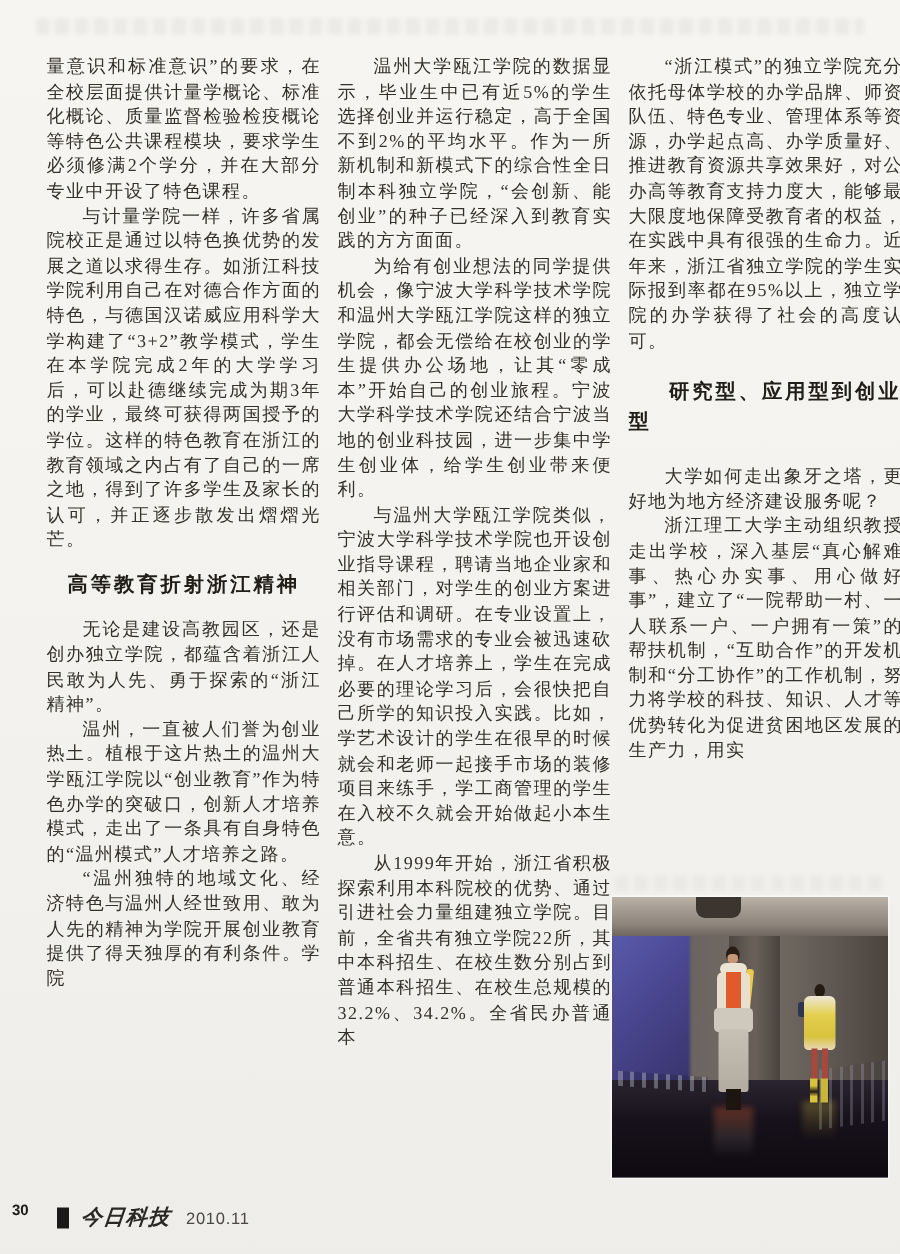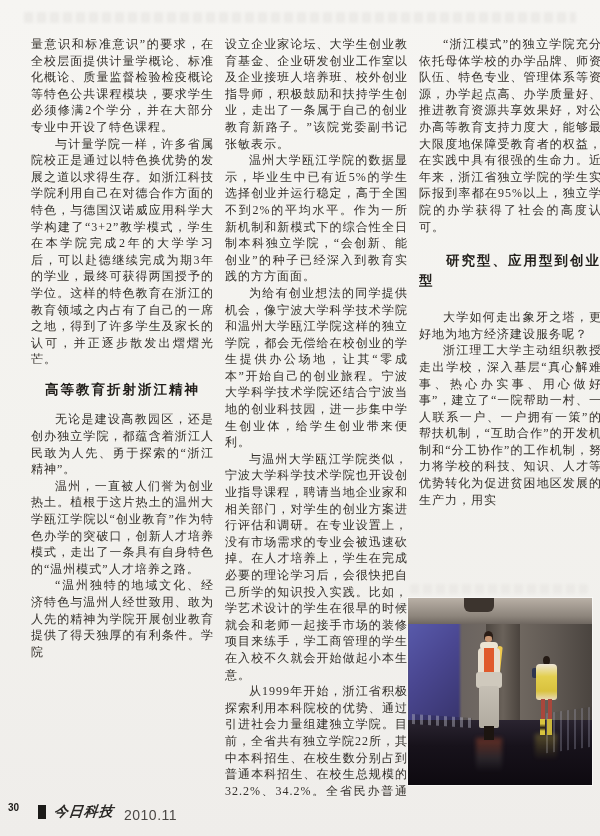--- a/index.html
+++ b/index.html
@@ -206,7 +206,6 @@
   </div>
 
   <div class="col">
-    <p class="cont">设立企业家论坛、大学生创业教育基金、企业研发创业工作室以及企业接班人培养班、校外创业指导师，积极鼓励和扶持学生创业，走出了一条属于自己的创业教育新路子。”该院党委副书记张敏表示。</p>
     <p>温州大学瓯江学院的数据显示，毕业生中已有近5%的学生选择创业并运行稳定，高于全国不到2%的平均水平。作为一所新机制和新模式下的综合性全日制本科独立学院，“会创新、能创业”的种子已经深入到教育实践的方方面面。</p>
     <p>为给有创业想法的同学提供机会，像宁波大学科学技术学院和温州大学瓯江学院这样的独立学院，都会无偿给在校创业的学生提供办公场地，让其“零成本”开始自己的创业旅程。宁波大学科学技术学院还结合宁波当地的创业科技园，进一步集中学生创业体，给学生创业带来便利。</p>
     <p>与温州大学瓯江学院类似，宁波大学科学技术学院也开设创业指导课程，聘请当地企业家和相关部门，对学生的创业方案进行评估和调研。在专业设置上，没有市场需求的专业会被迅速砍掉。在人才培养上，学生在完成必要的理论学习后，会很快把自己所学的知识投入实践。比如，学艺术设计的学生在很早的时候就会和老师一起接手市场的装修项目来练手，学工商管理的学生在入校不久就会开始做起小本生意。</p>

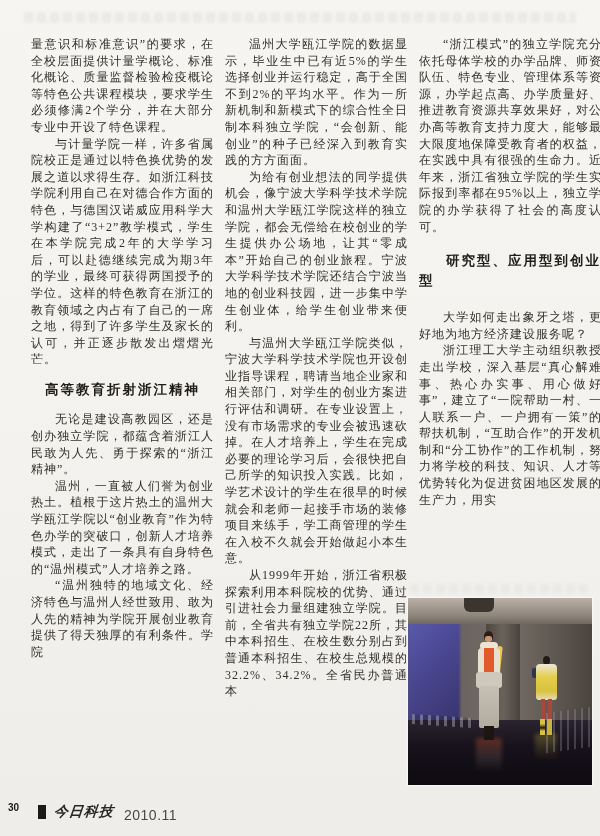--- a/index.html
+++ b/index.html
@@ -183,7 +183,7 @@
     left: 124px;
     top: 5px;
     font-family: "Liberation Sans", sans-serif;
-    font-size: 14px;
+    font-size: 11px;
     color: #4a4744;
     letter-spacing: 0.5px;
   }

